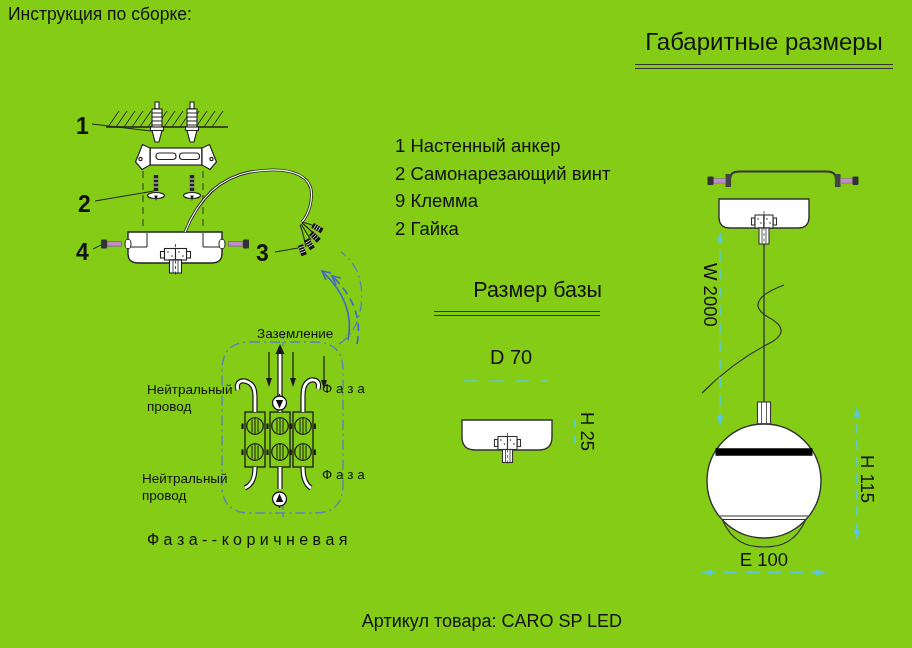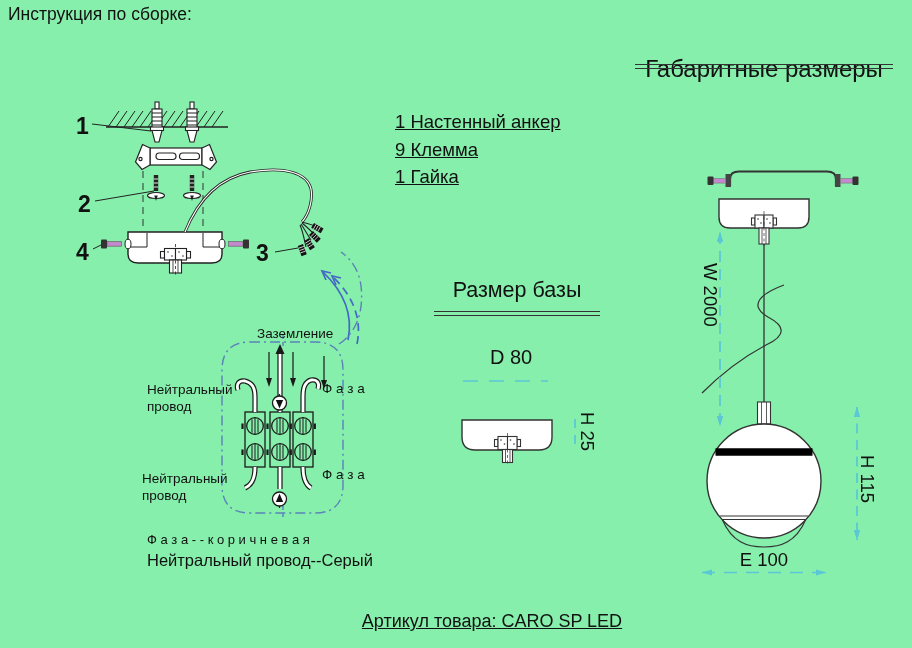--- a/index.html
+++ b/index.html
@@ -4,7 +4,7 @@
 <style>
   html,body{margin:0;padding:0;background:#ffffff;}
   body{font-family:"Liberation Sans","DejaVu Sans",sans-serif;color:#111;}
-  .canvas{position:relative;width:912px;height:648px;background:#86efac;overflow:hidden;}
+  .canvas{position:relative;width:912px;height:648px;background:#84cc16;overflow:hidden;}
   .abs{position:absolute;}
   .page-title{left:8px;top:4px;font-size:17.5px;}
   .dims-title{left:630px;top:28px;width:268px;text-align:center;font-size:24px;margin-top:27px;}

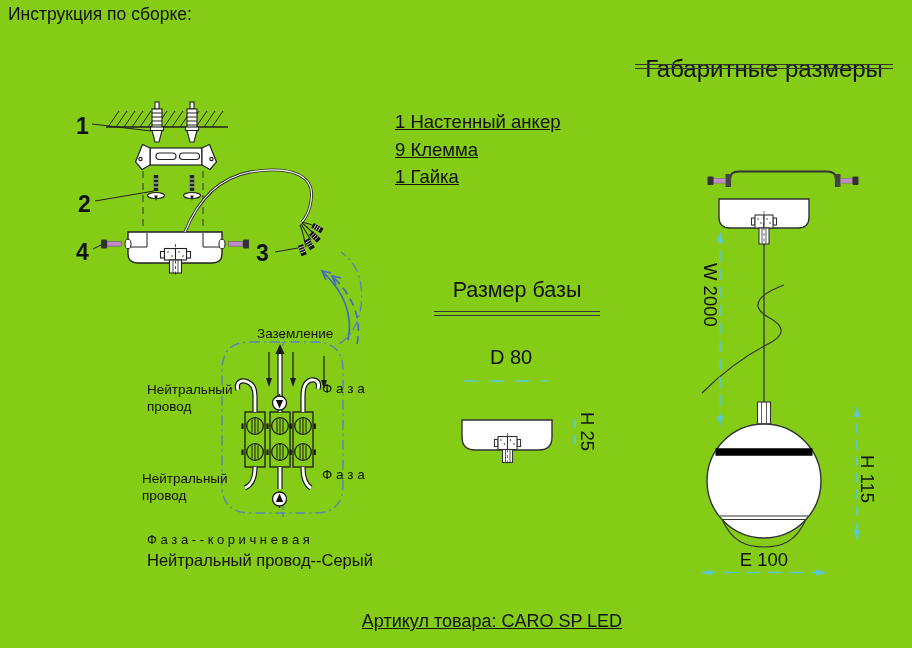--- a/index.html
+++ b/index.html
@@ -7,7 +7,7 @@
   .canvas{position:relative;width:912px;height:648px;background:#84cc16;overflow:hidden;}
   .abs{position:absolute;}
   .page-title{left:8px;top:4px;font-size:17.5px;}
-  .dims-title{left:630px;top:28px;width:268px;text-align:center;font-size:24px;margin-top:27px;}
+  .dims-title{left:630px;top:28px;width:268px;text-align:center;font-size:24px;}
   .rule-dbl{height:3px;border-top:1.4px solid #333;border-bottom:1.4px solid #333;}
   .dims-rule{left:635px;top:64px;width:258px;}
   .parts-list{left:395px;top:108px;font-size:18.5px;line-height:27.5px;text-decoration:underline;}

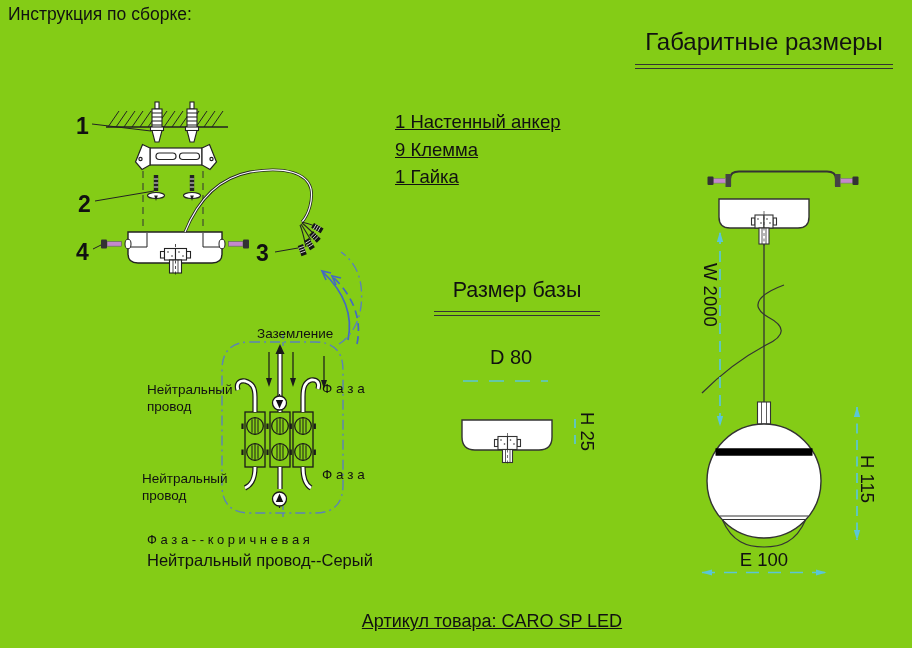--- a/index.html
+++ b/index.html
@@ -10,7 +10,7 @@
   .dims-title{left:630px;top:28px;width:268px;text-align:center;font-size:24px;}
   .rule-dbl{height:3px;border-top:1.4px solid #333;border-bottom:1.4px solid #333;}
   .dims-rule{left:635px;top:64px;width:258px;}
-  .parts-list{left:395px;top:108px;font-size:18.5px;line-height:27.5px;text-decoration:underline;}
+  .parts-list{left:395px;top:132px;font-size:18.5px;line-height:27.5px;}
   .base-title{left:432px;top:278px;width:170px;text-align:center;font-size:21.5px;}
   .base-rule{left:434px;top:311px;width:166px;}
   .d80{left:459px;top:346px;width:104px;text-align:center;font-size:20px;}

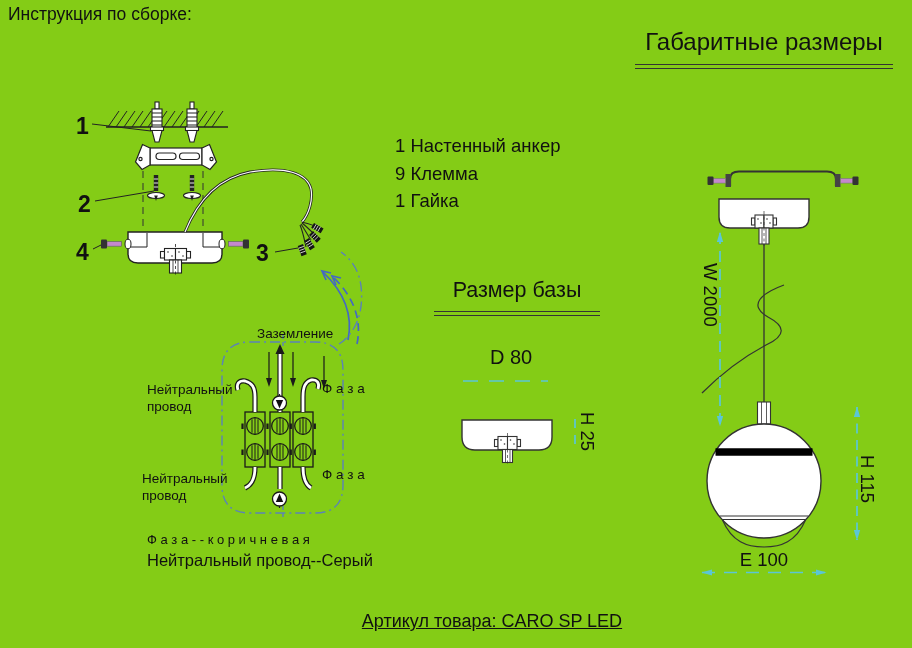--- a/index.html
+++ b/index.html
@@ -36,6 +36,7 @@
 
   <div class="abs parts-list">
     <div>1 Настенный анкер</div>
+    <div>2 Самонарезающий винт</div>
     <div>9 Клемма</div>
     <div>1 Гайка</div>
   </div>

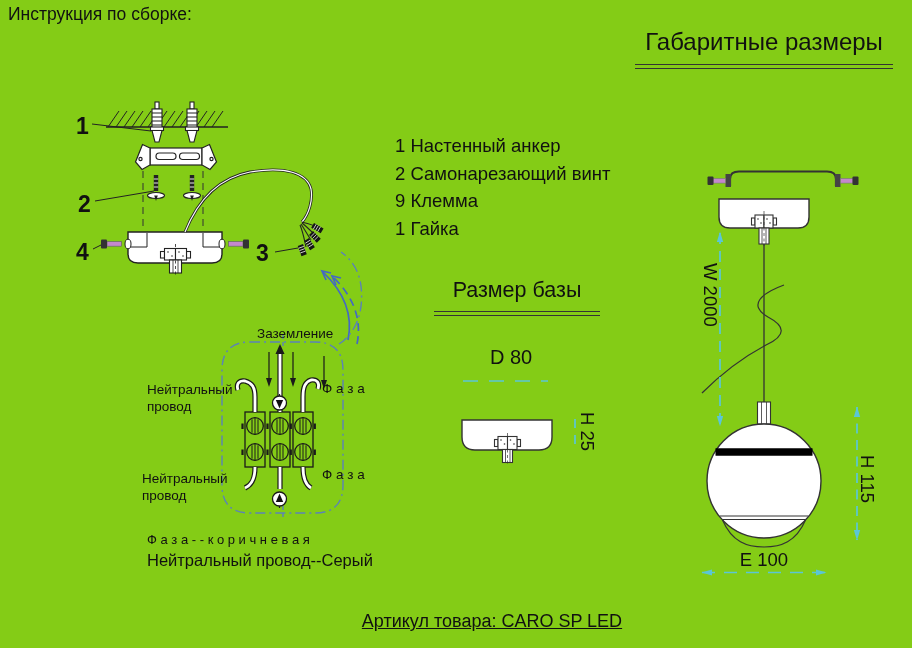--- a/index.html
+++ b/index.html
@@ -38,7 +38,7 @@
     <div>1 Настенный анкер</div>
     <div>2 Самонарезающий винт</div>
     <div>9 Клемма</div>
-    <div>1 Гайка</div>
+    <div>2 Гайка</div>
   </div>
 
   <div class="abs base-title">Размер базы</div>

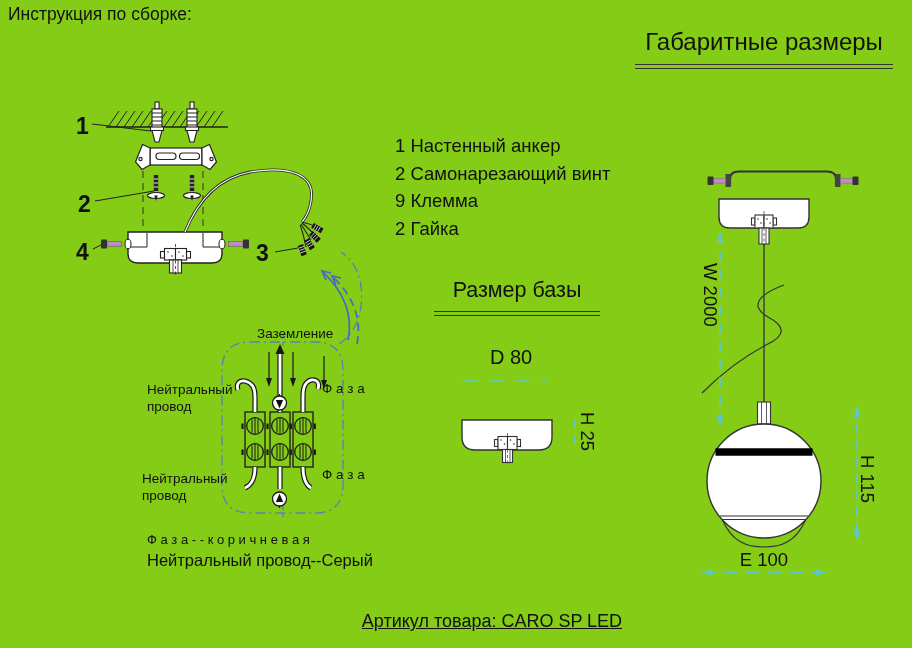--- a/index.html
+++ b/index.html
@@ -11,7 +11,7 @@
   .rule-dbl{height:3px;border-top:1.4px solid #333;border-bottom:1.4px solid #333;}
   .dims-rule{left:635px;top:64px;width:258px;}
   .parts-list{left:395px;top:132px;font-size:18.5px;line-height:27.5px;}
-  .base-title{left:432px;top:278px;width:170px;text-align:center;font-size:21.5px;}
+  .base-title{left:432px;top:278px;width:170px;text-align:right;font-size:21.5px;}
   .base-rule{left:434px;top:311px;width:166px;}
   .d80{left:459px;top:346px;width:104px;text-align:center;font-size:20px;}
   .wire-colors{left:147px;top:530px;line-height:20px;}

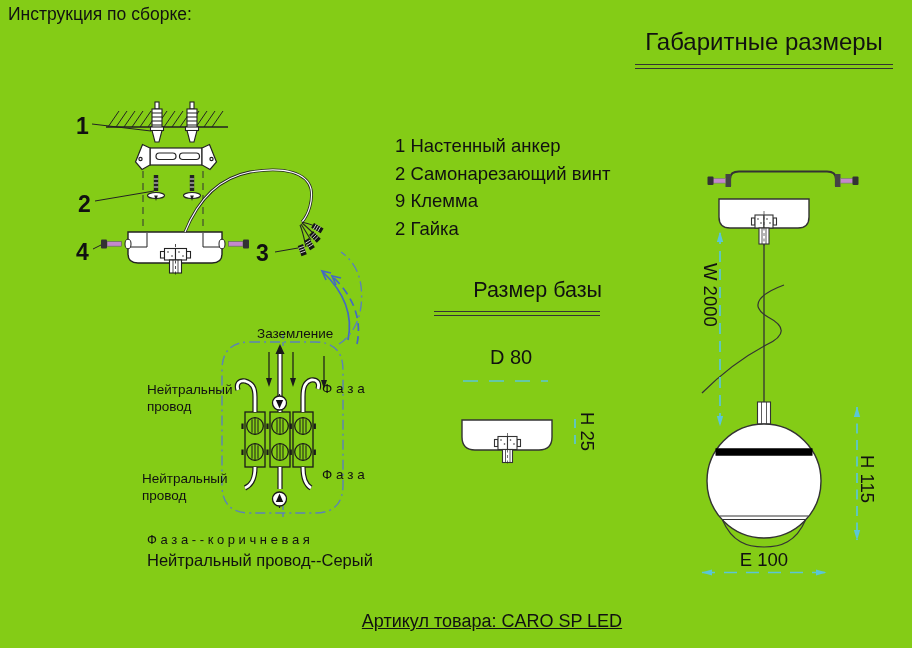--- a/index.html
+++ b/index.html
@@ -43,7 +43,7 @@
 
   <div class="abs base-title">Размер базы</div>
   <div class="abs rule-dbl base-rule"></div>
-  <div class="abs d80">D 80</div>
+  <div class="abs d80">D 70</div>
 
   <svg style="left:50px;top:90px;" width="345" height="440" viewBox="0 0 345 440">
 

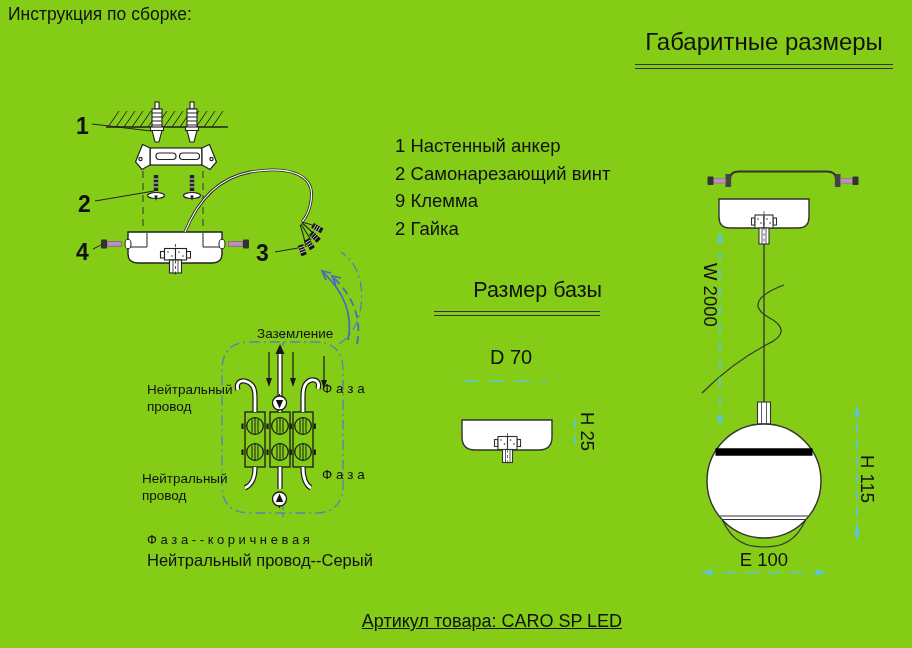--- a/index.html
+++ b/index.html
@@ -15,7 +15,7 @@
   .base-rule{left:434px;top:311px;width:166px;}
   .d80{left:459px;top:346px;width:104px;text-align:center;font-size:20px;}
   .wire-colors{left:147px;top:530px;line-height:20px;}
-  .wc-1{font-size:13px;}
+  .wc-1{font-size:16px;}
   .wc-2,.wc-3{font-size:16.5px;}
   .article{left:292px;top:611px;width:400px;text-align:center;font-size:18px;text-decoration:underline;}
   svg{position:absolute;overflow:visible;}

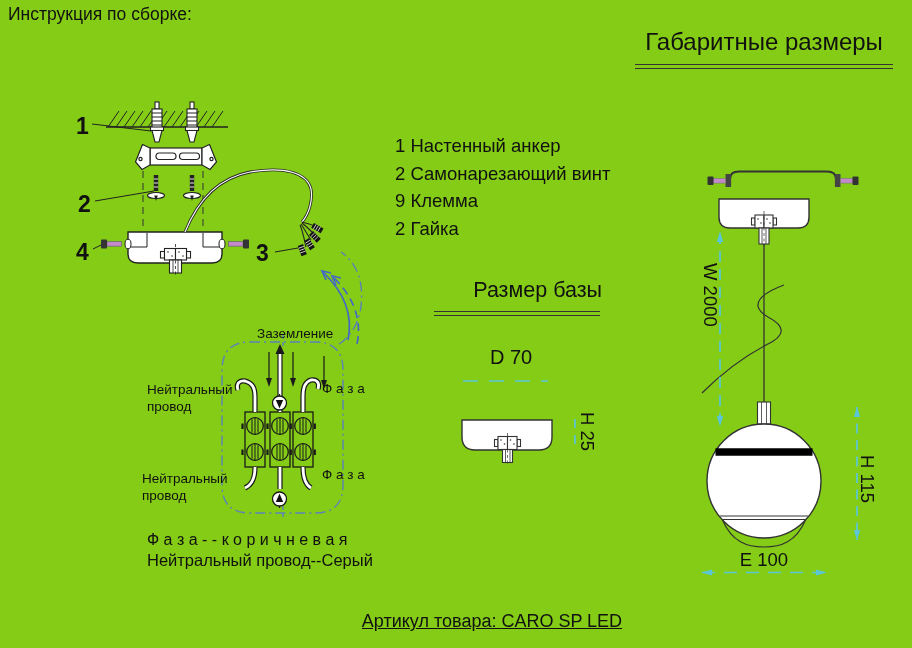--- a/index.html
+++ b/index.html
@@ -311,7 +311,6 @@
 
   <div class="abs wire-colors">
     <div class="wc-1">Ф а з а - - к о р и ч н е в а я</div>
-    <div class="wc-2">Нейтральный провод--Серый</div>
   </div>
 
   <div class="abs article">Артикул товара: CARO SP LED</div>

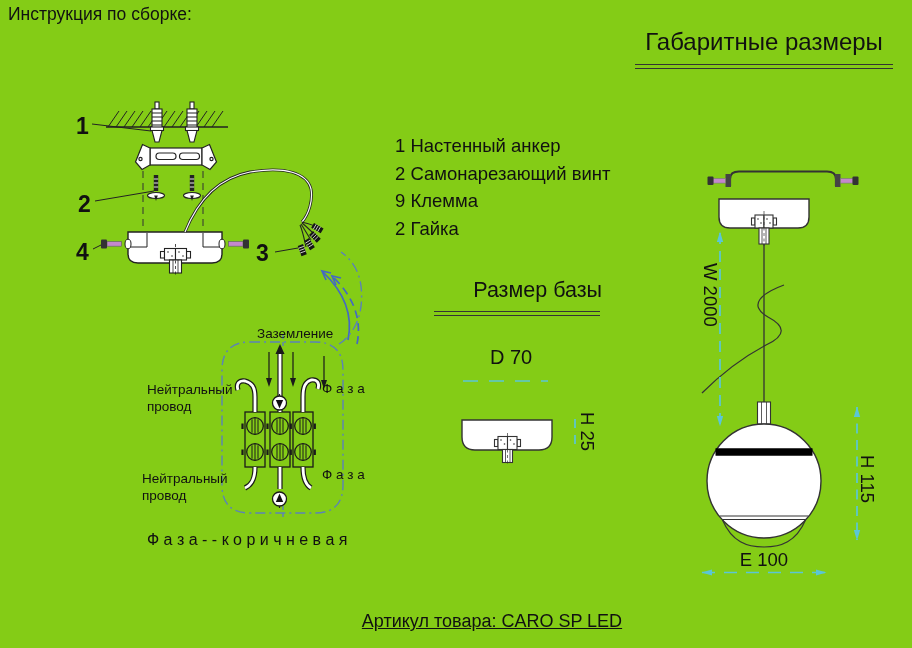--- a/index.html
+++ b/index.html
@@ -17,7 +17,7 @@
   .wire-colors{left:147px;top:530px;line-height:20px;}
   .wc-1{font-size:16px;}
   .wc-2,.wc-3{font-size:16.5px;}
-  .article{left:292px;top:611px;width:400px;text-align:center;font-size:18px;text-decoration:underline;}
+  .article{left:292px;top:611px;width:400px;text-align:center;font-size:18px;}
   svg{position:absolute;overflow:visible;}
   svg text{font-family:"Liberation Sans","DejaVu Sans",sans-serif;fill:#111;}
   .callout{font-size:23px;font-weight:bold;}

